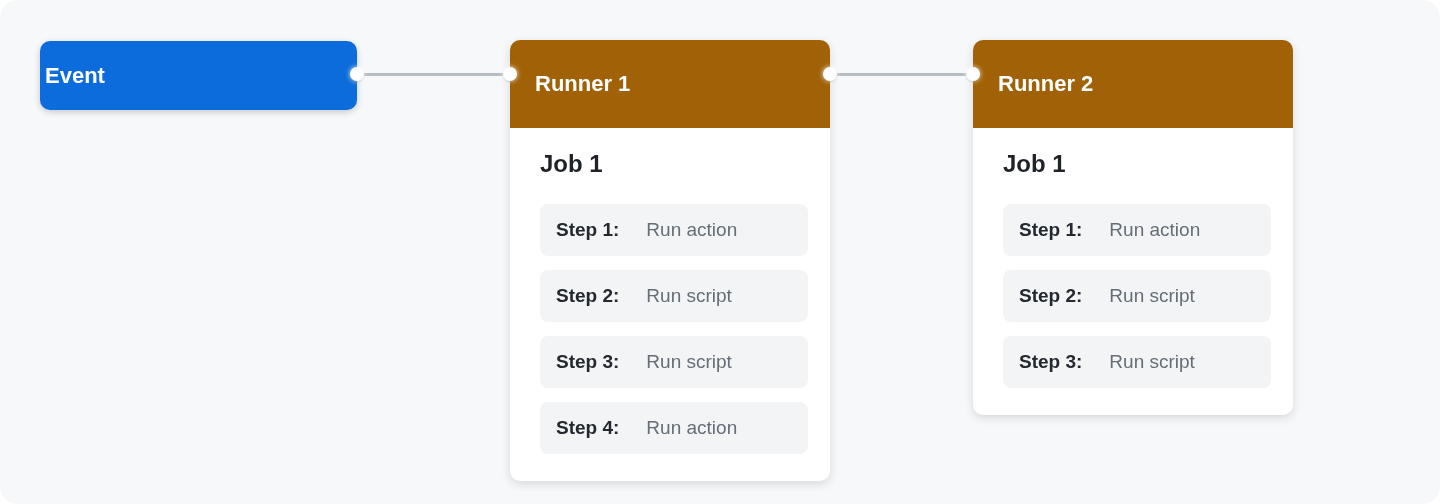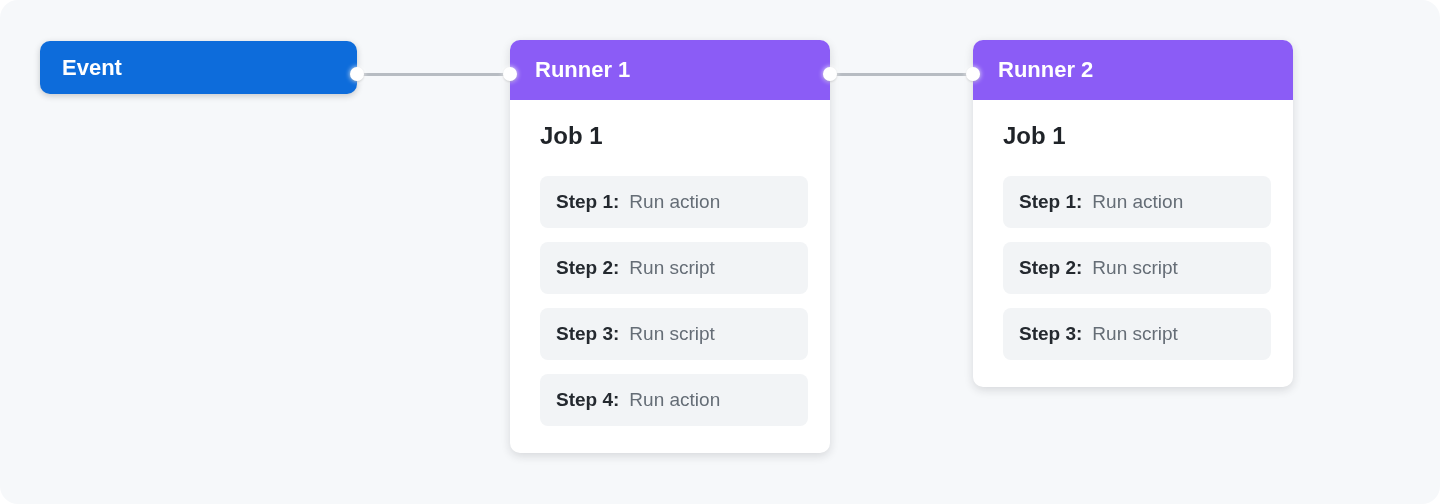--- a/index.html
+++ b/index.html
@@ -49,13 +49,13 @@
     left: 40px;
     top: 41px;
     width: 317px;
-    height: 53px;
+    height: 69px;
     background: #0d6cdb;
     border-radius: 10px;
     box-shadow: 0 2px 6px rgba(27,31,36,0.22);
     display: flex;
     align-items: center;
-    padding-left: 22px;
+    padding-left: 5px;
     box-sizing: border-box;
     color: #ffffff;
     font-size: 22px;

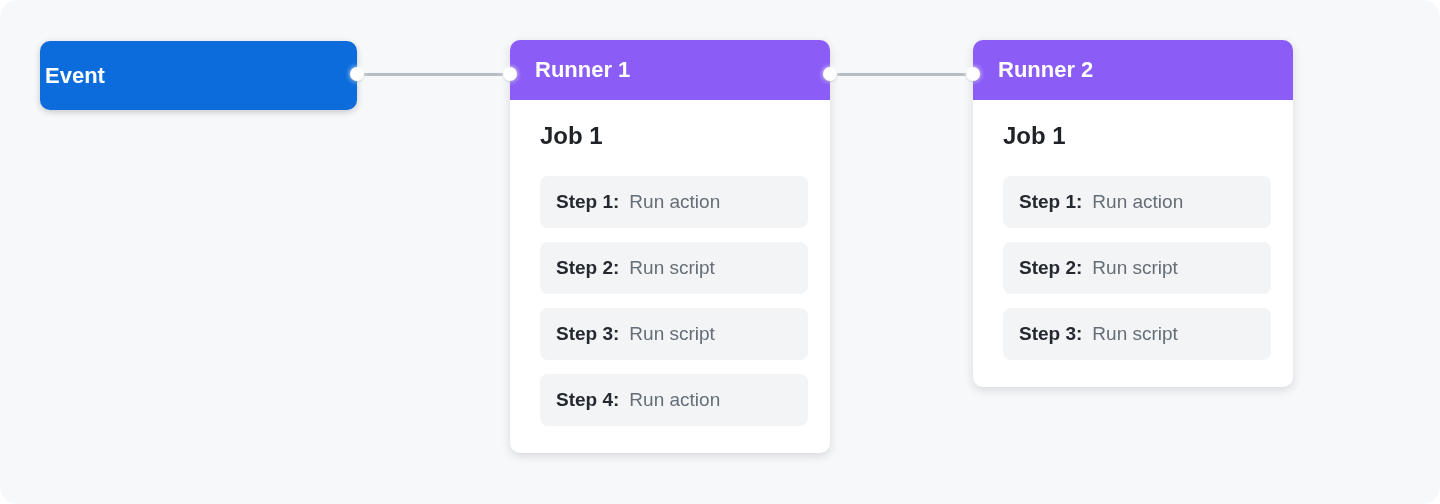--- a/index.html
+++ b/index.html
@@ -76,8 +76,8 @@
   .runner-1 { left: 510px; }
   .runner-2 { left: 973px; }
   .runner-header {
-    height: 60px;
-    background: #8b5cf6;
+    height: 88px;
+    background: #a16207;
     border-radius: 10px 10px 0 0;
     display: flex;
     align-items: center;

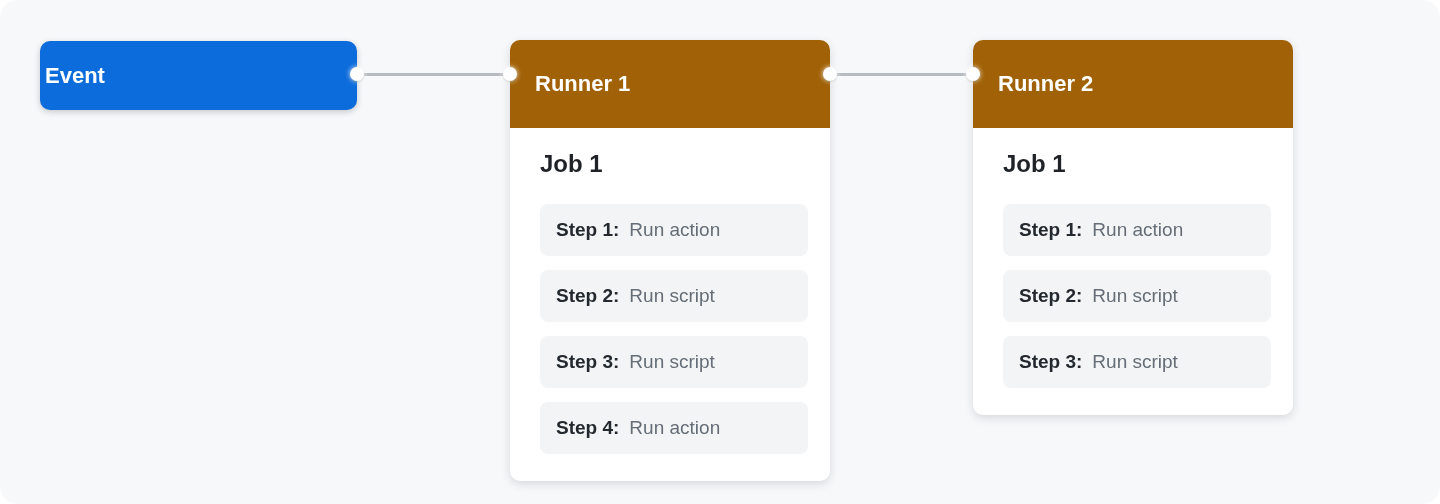--- a/index.html
+++ b/index.html
@@ -117,7 +117,7 @@
   .step-action {
     color: #656d76;
     font-weight: 400;
-    margin-left: 10px;
+    margin-left: 27px;
     text-align: center;
   }
 </style>

